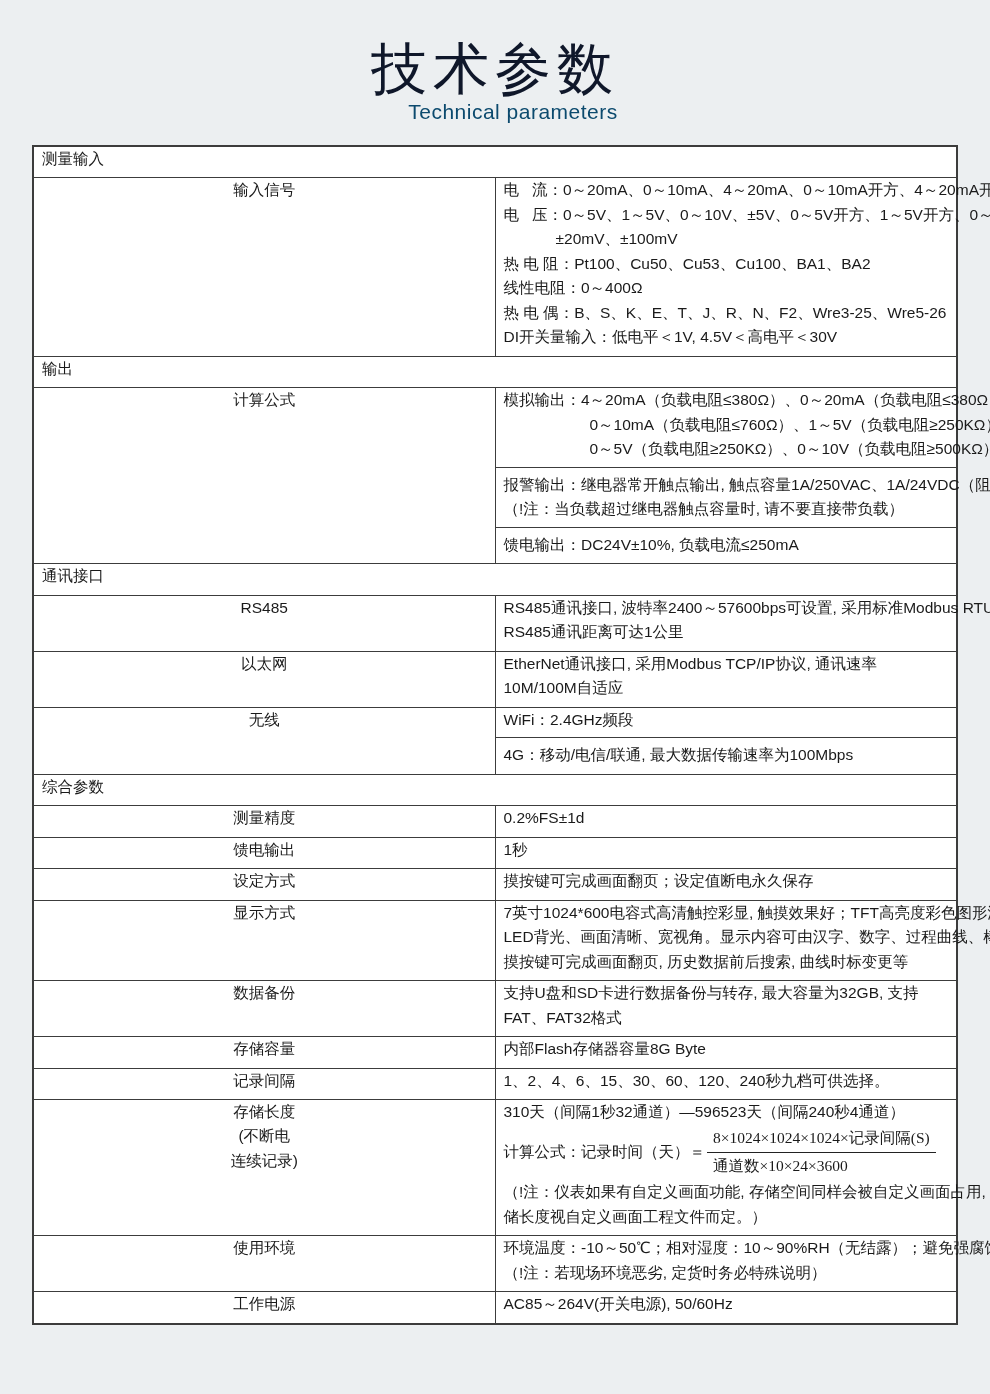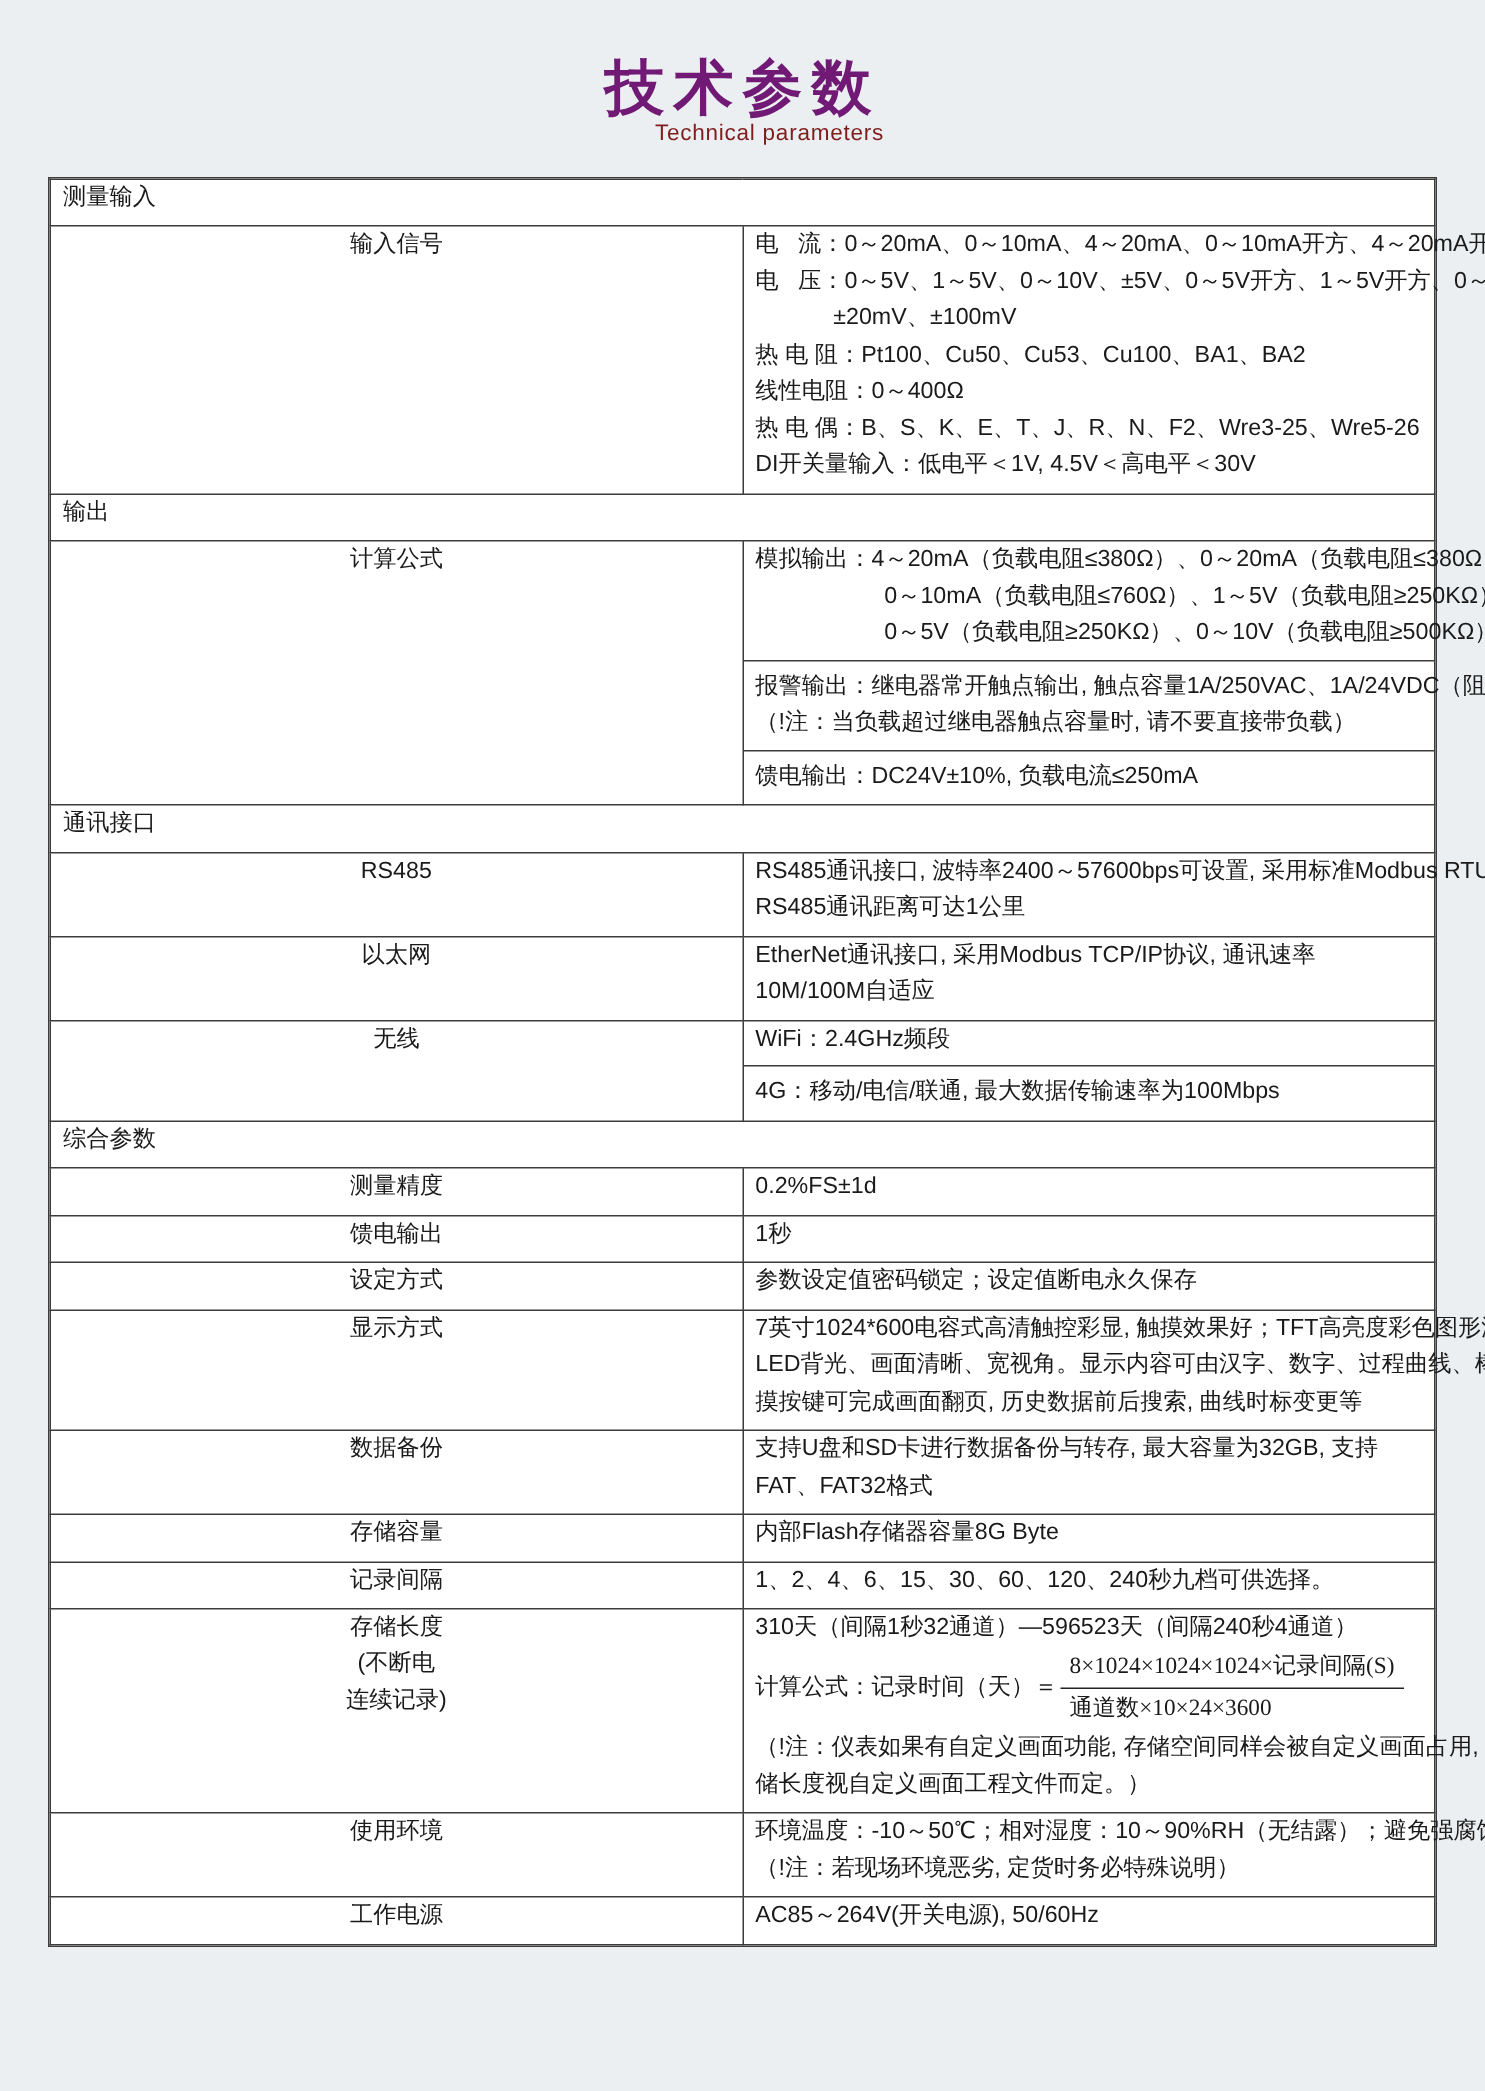--- a/index.html
+++ b/index.html
@@ -25,10 +25,10 @@
     padding-top: 34px;
   }
   .header .title-cn {
-    font-size: 40px;
-    font-weight: bold;
+    font-size: 56px;
+    font-weight: normal;
     letter-spacing: 6px;
-    color: #701a75;
+    color: #0f172a;
     line-height: 1.25;
   }
   .header .title-en {

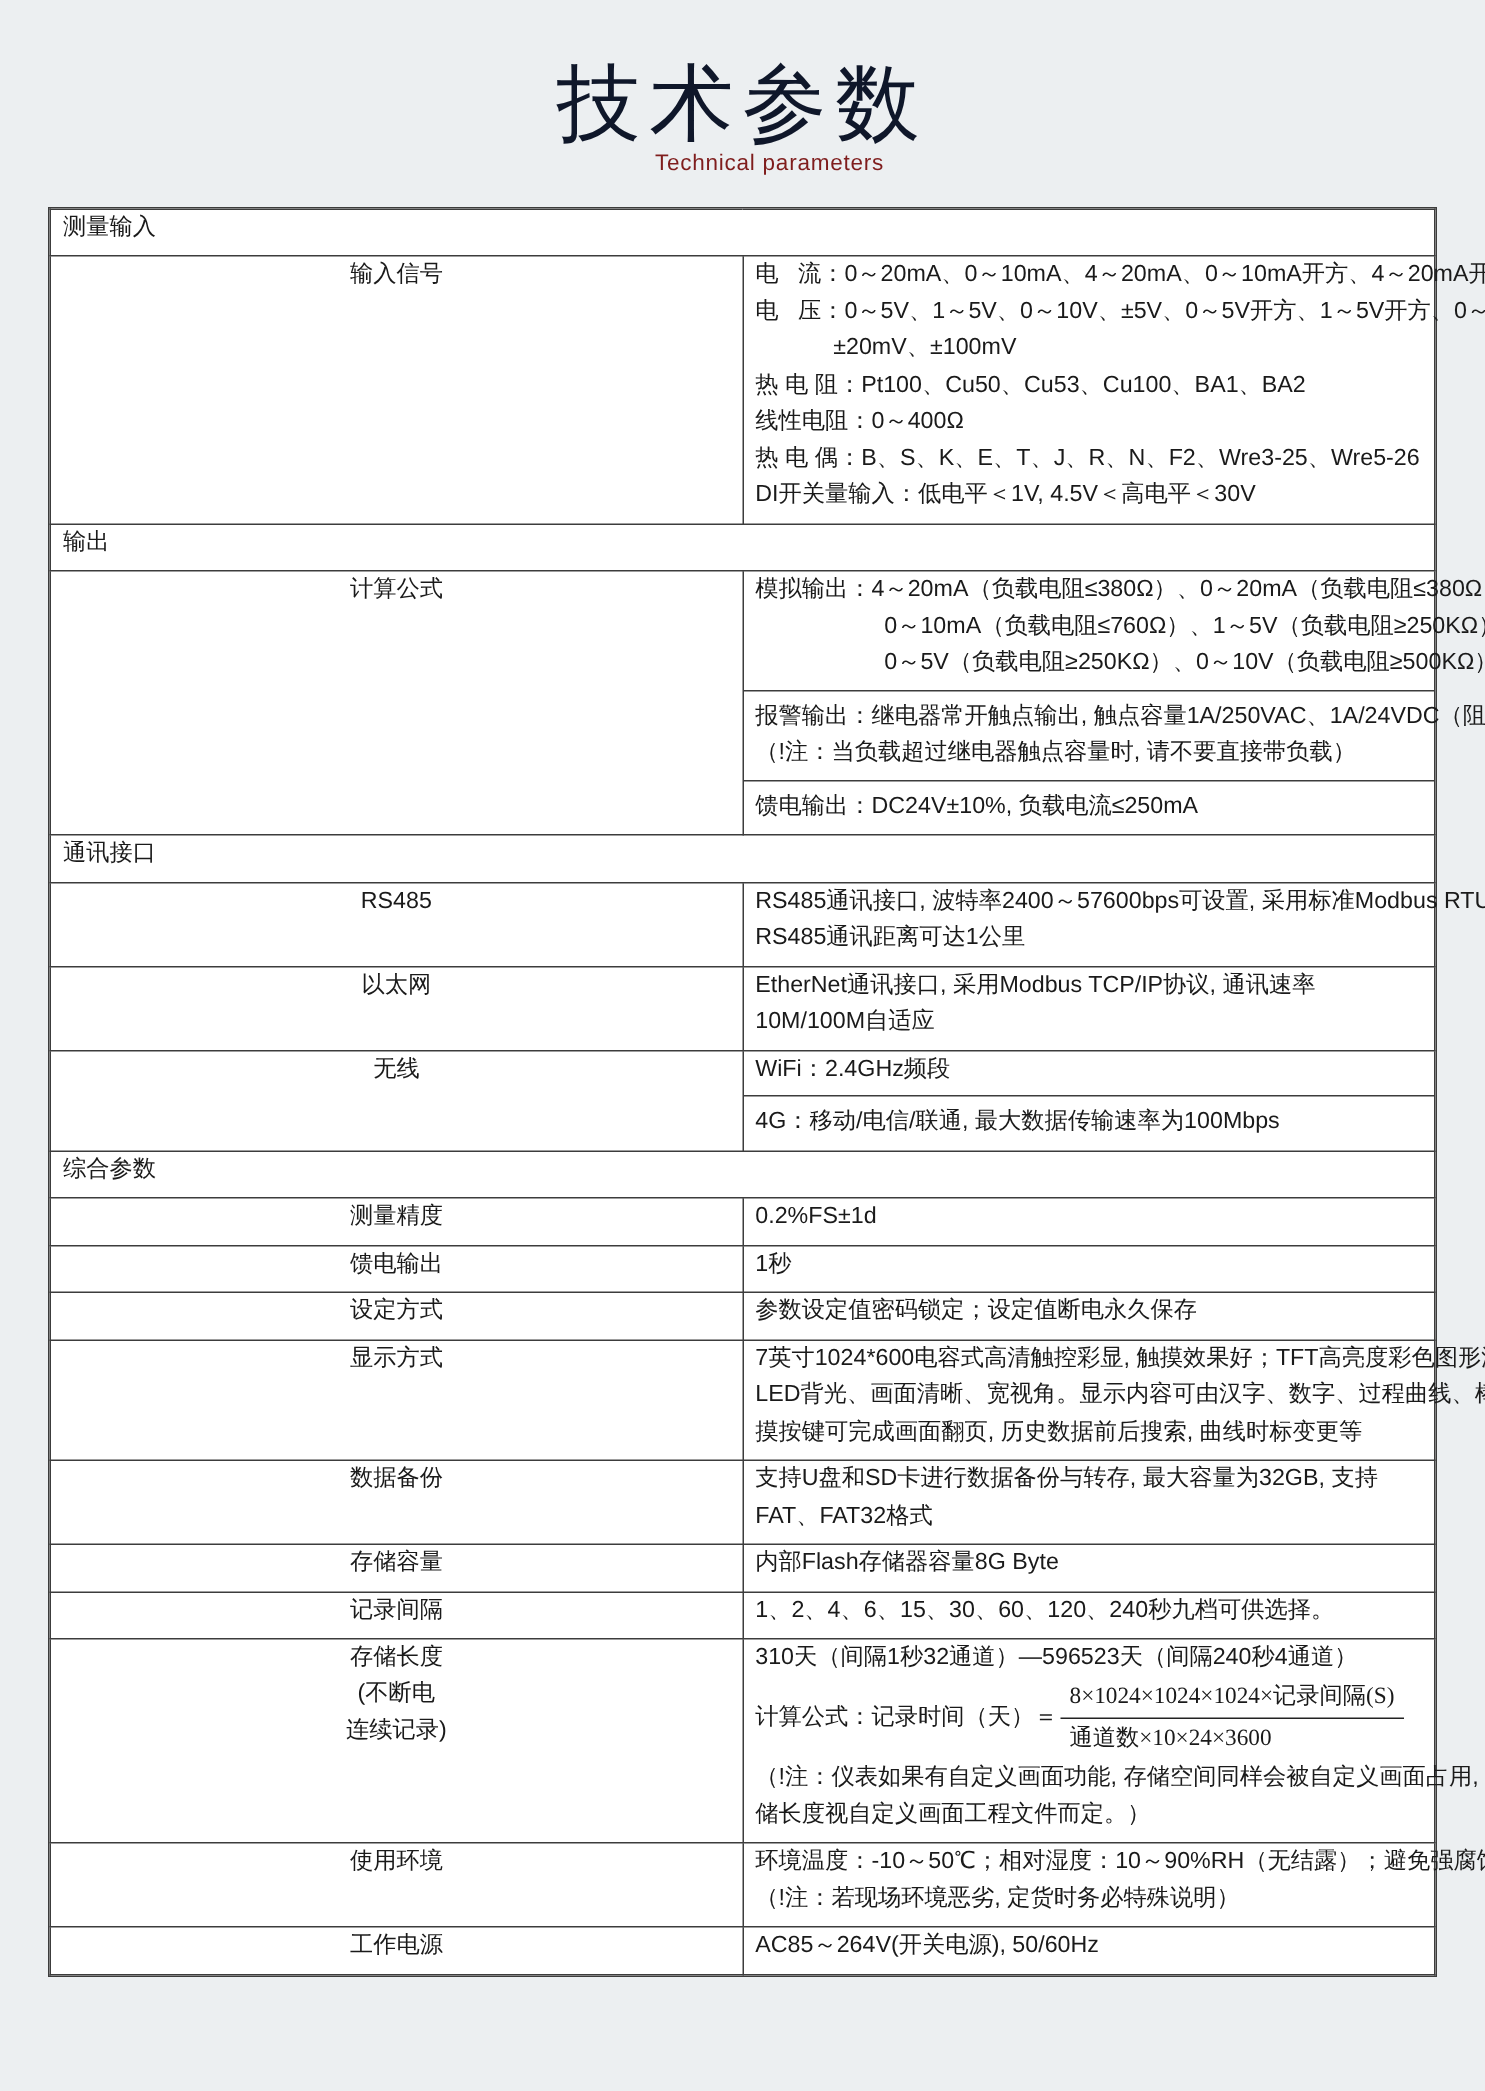--- a/index.html
+++ b/index.html
@@ -32,8 +32,8 @@
     line-height: 1.25;
   }
   .header .title-en {
-    font-size: 15px;
-    color: #7f1d1d;
+    font-size: 21px;
+    color: #0c4a6e;
     letter-spacing: 0.5px;
     margin-top: -4px;
     margin-left: 36px;

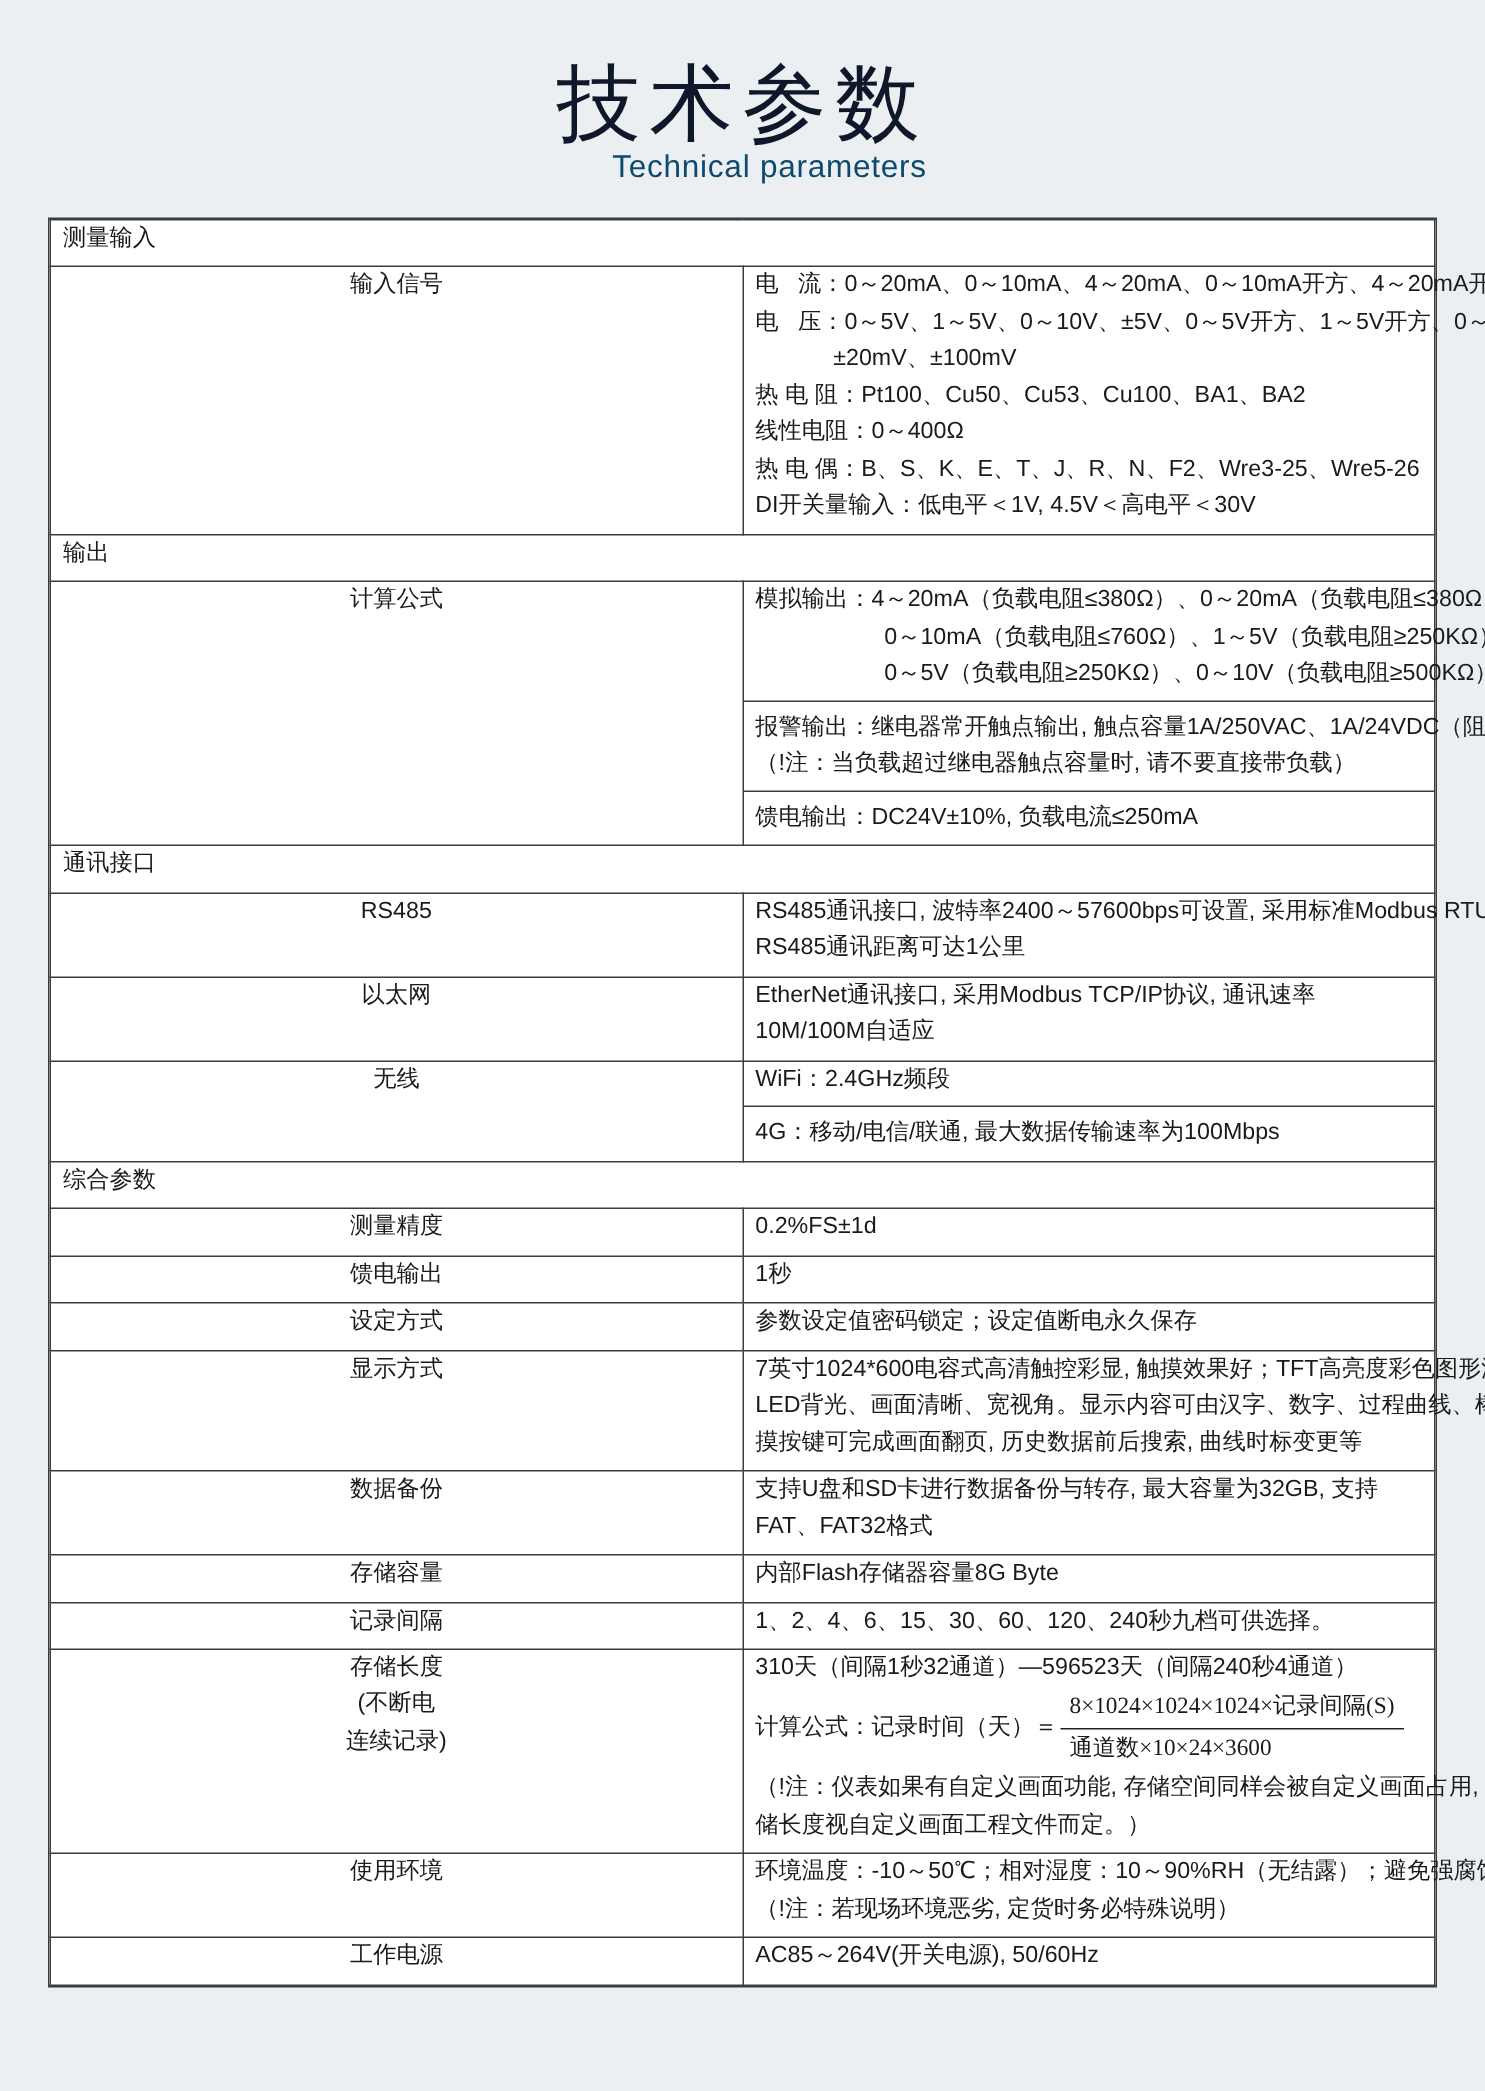--- a/index.html
+++ b/index.html
@@ -215,7 +215,7 @@
 
       <tr>
         <td class="lbl">设定方式</td>
-        <td>参数设定值密码锁定；设定值断电永久保存</td>
+        <td>摸按键可完成画面翻页；设定值断电永久保存</td>
       </tr>
 
       <tr>

